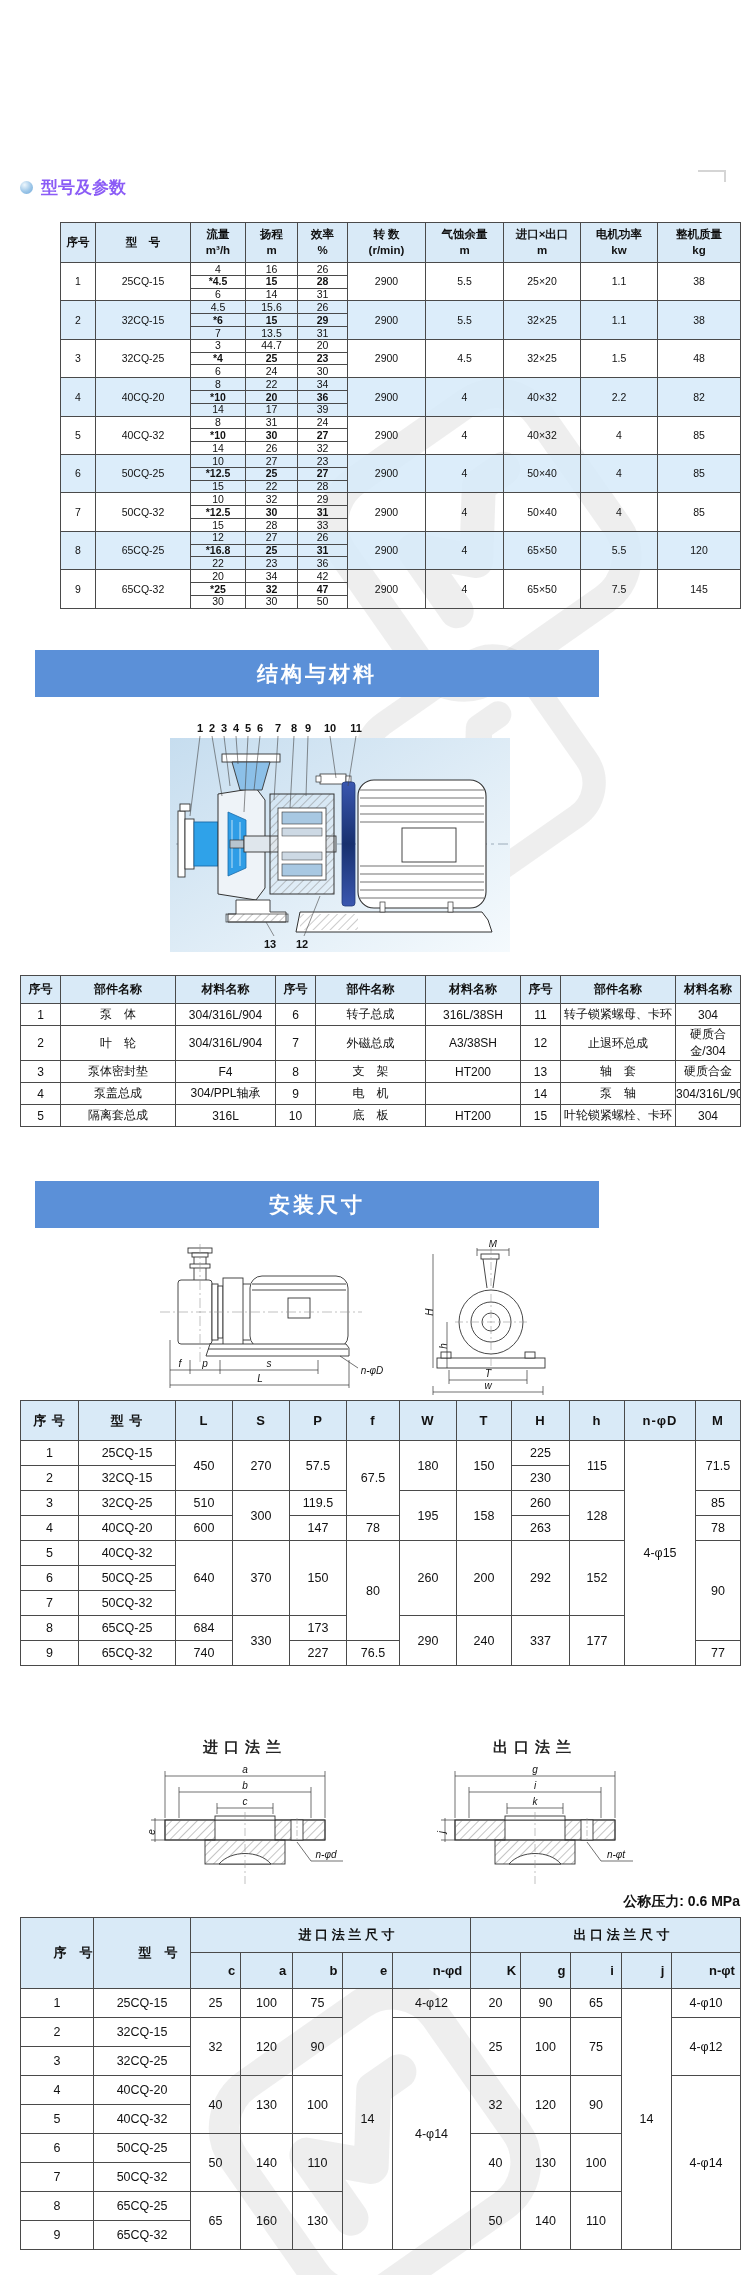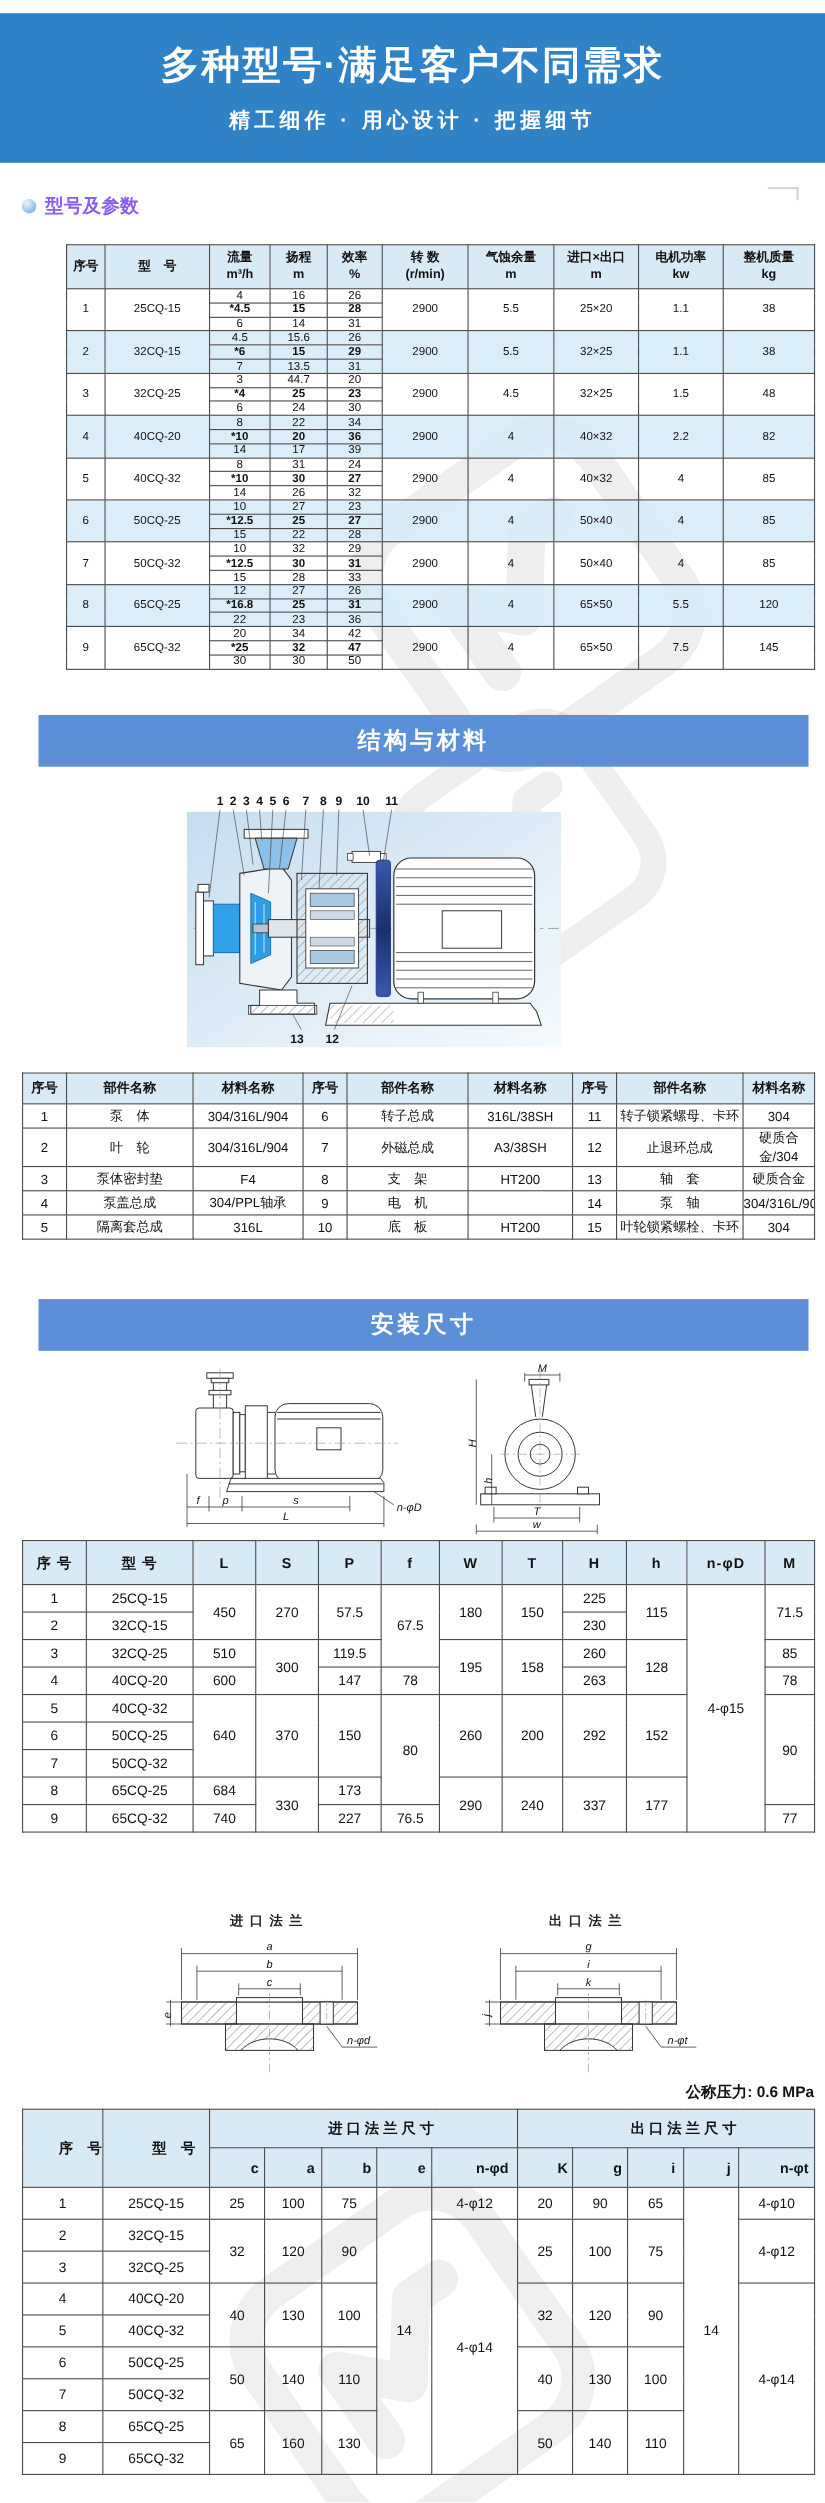--- a/index.html
+++ b/index.html
@@ -84,10 +84,6 @@
     </g>
   </svg>
 
-  <div class="abs banner-main">
-    <div class="t1">多种型号·满足客户不同需求</div>
-    <div class="t2">精工细作 · 用心设计 · 把握细节</div>
-  </div>
 
   <div class="abs sec-label">
     <span class="bullet"></span>

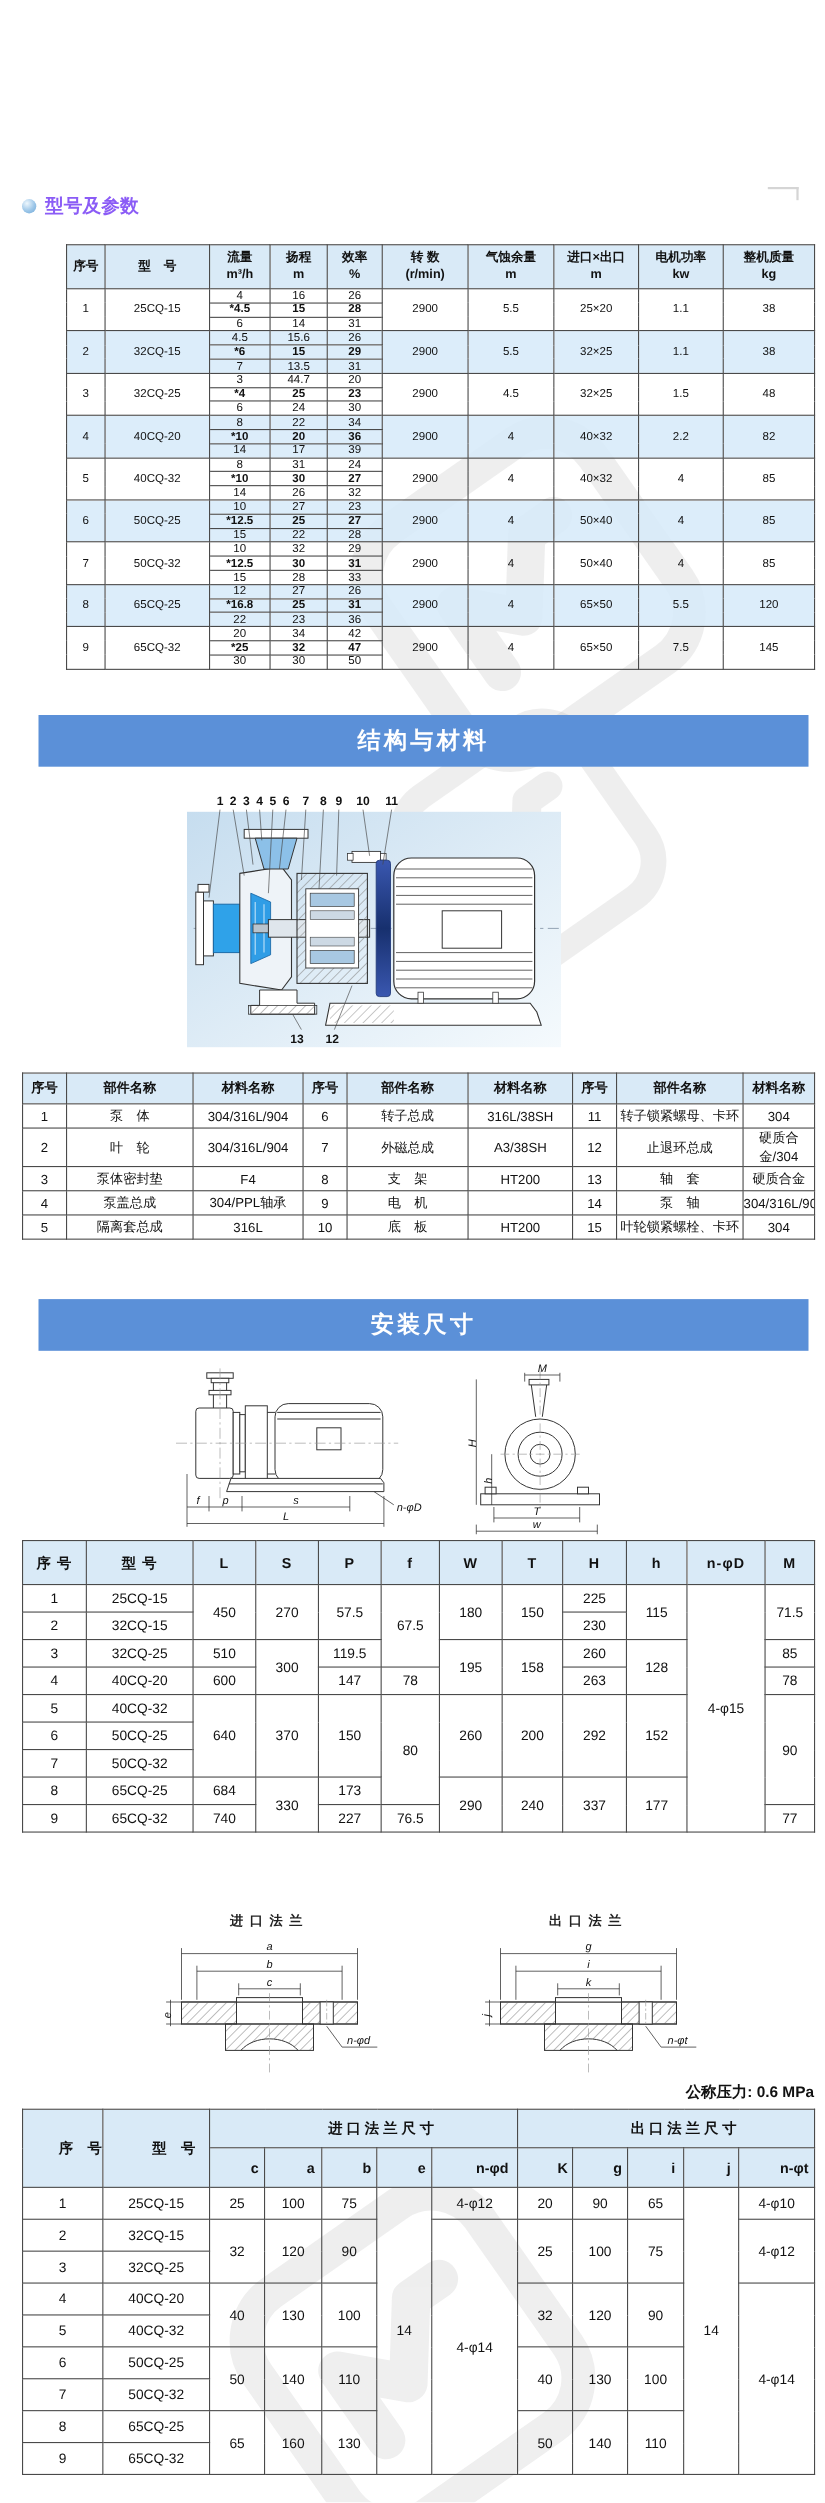--- a/index.html
+++ b/index.html
@@ -11,7 +11,7 @@
   .banner-main{left:0;top:12px;width:750px;height:136px;background:#2f82c6;color:#fff;text-align:center;z-index:3;}
   .banner-main .t1{padding-top:24px;font-size:35px;font-weight:bold;letter-spacing:2px;}
   .banner-main .t2{margin-top:13px;font-size:19px;font-weight:bold;letter-spacing:4px;}
-  .section-banner{left:35px;width:700px;height:47px;background:#5b90d8;color:#fff;font-size:21px;
+  .section-banner{left:35px;width:564px;height:47px;background:#5b90d8;color:#fff;font-size:21px;
         font-weight:bold;text-align:center;line-height:47px;letter-spacing:3px;z-index:3;}
   #sec-structure{top:650px;}
   #sec-install{top:1165px;margin-top:16px;}

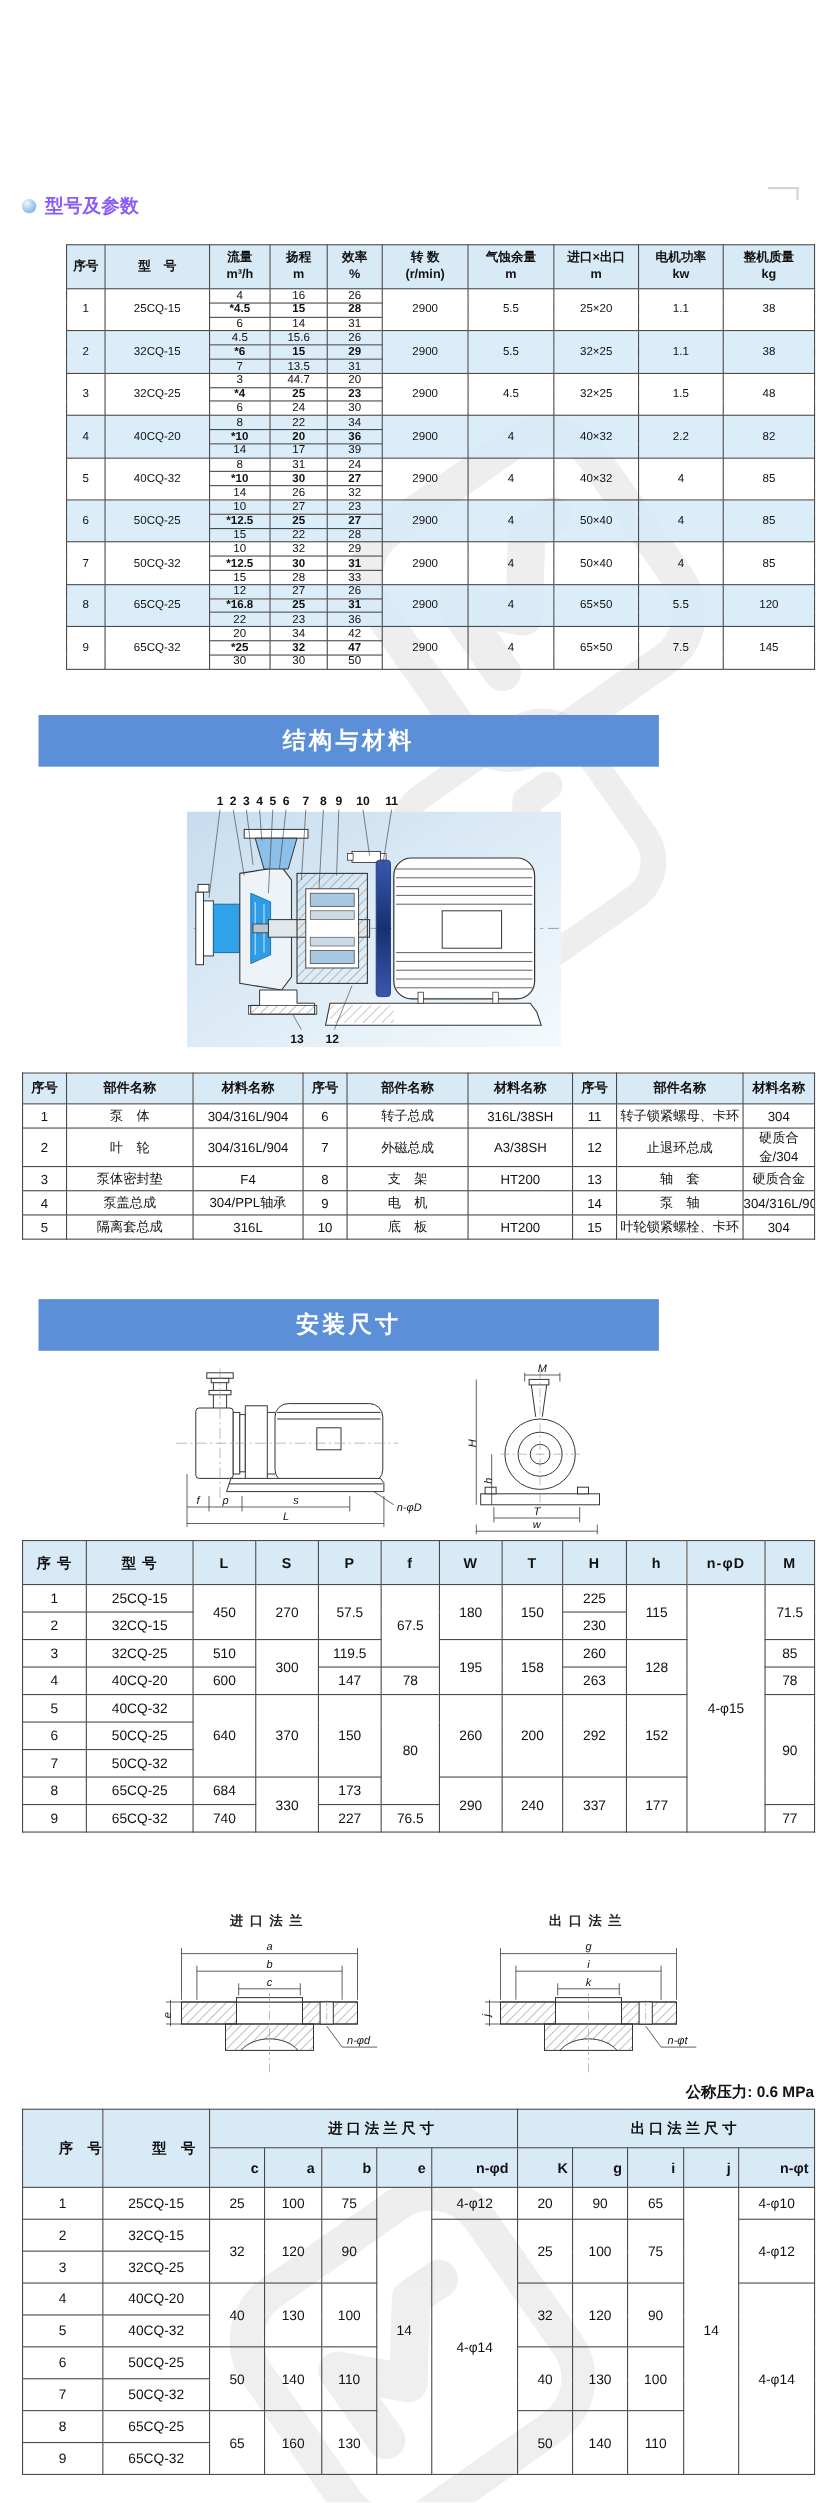--- a/index.html
+++ b/index.html
@@ -53,7 +53,7 @@
 
   
   .diag{z-index:2;}
-  .flange-title{top:1738px;width:200px;text-align:center;font-size:12px;font-weight:bold;
+  .flange-title{top:1738px;width:200px;text-align:center;font-size:15px;font-weight:bold;
         color:#222;letter-spacing:6px;z-index:3;}
   .pressure-note{top:1893px;left:440px;width:300px;text-align:right;font-size:14px;
         font-weight:bold;color:#111;z-index:3;}

